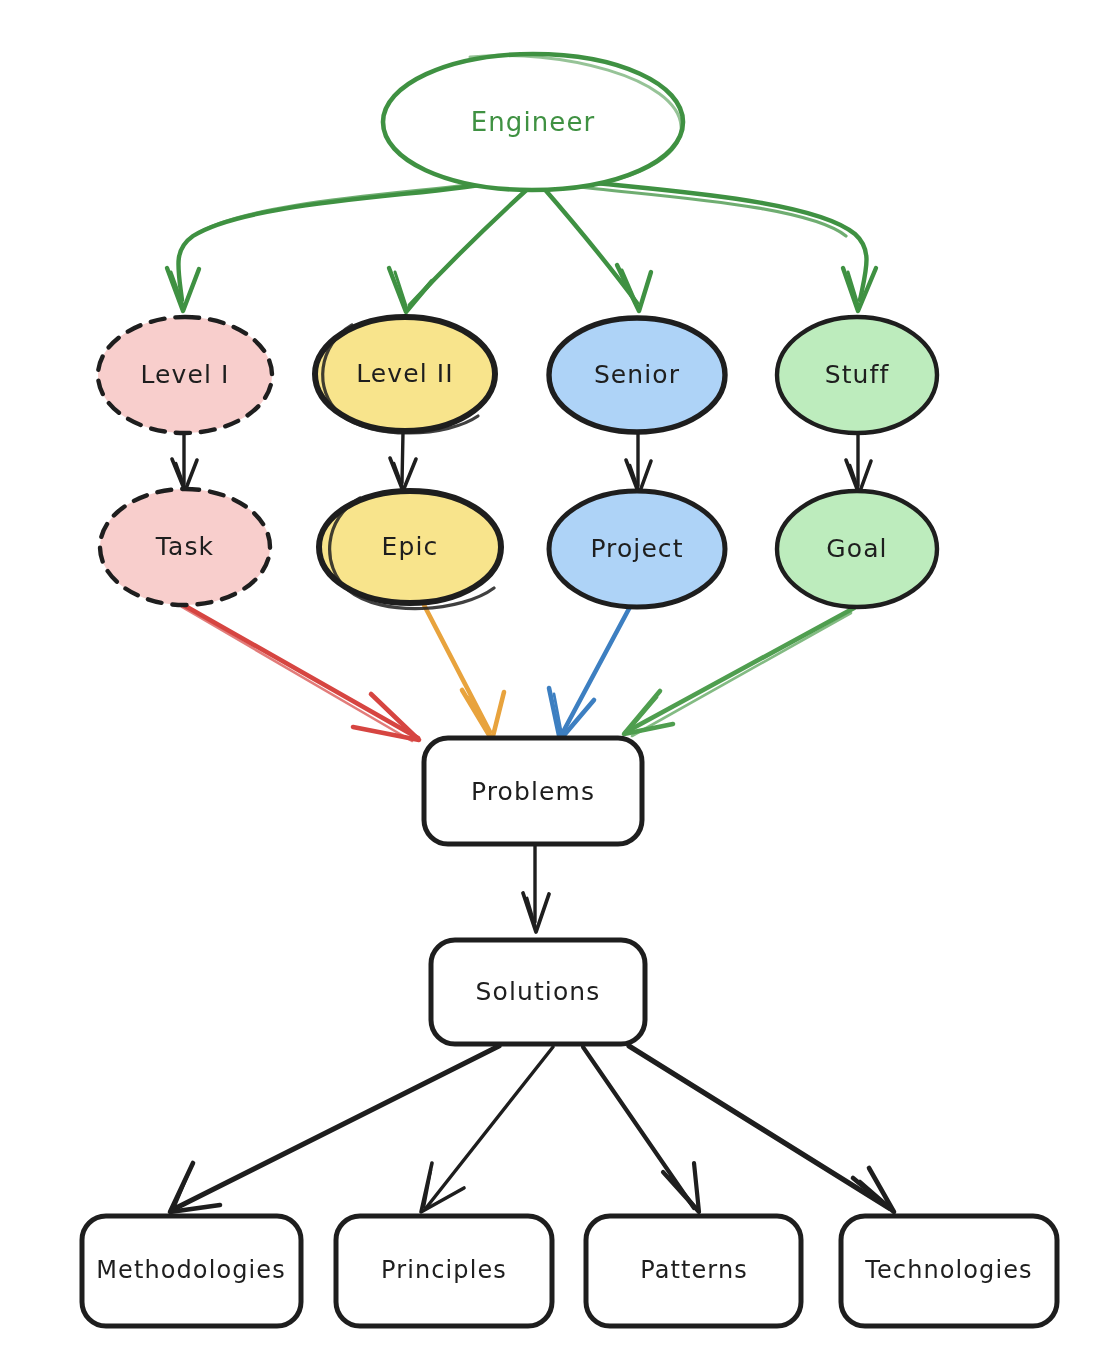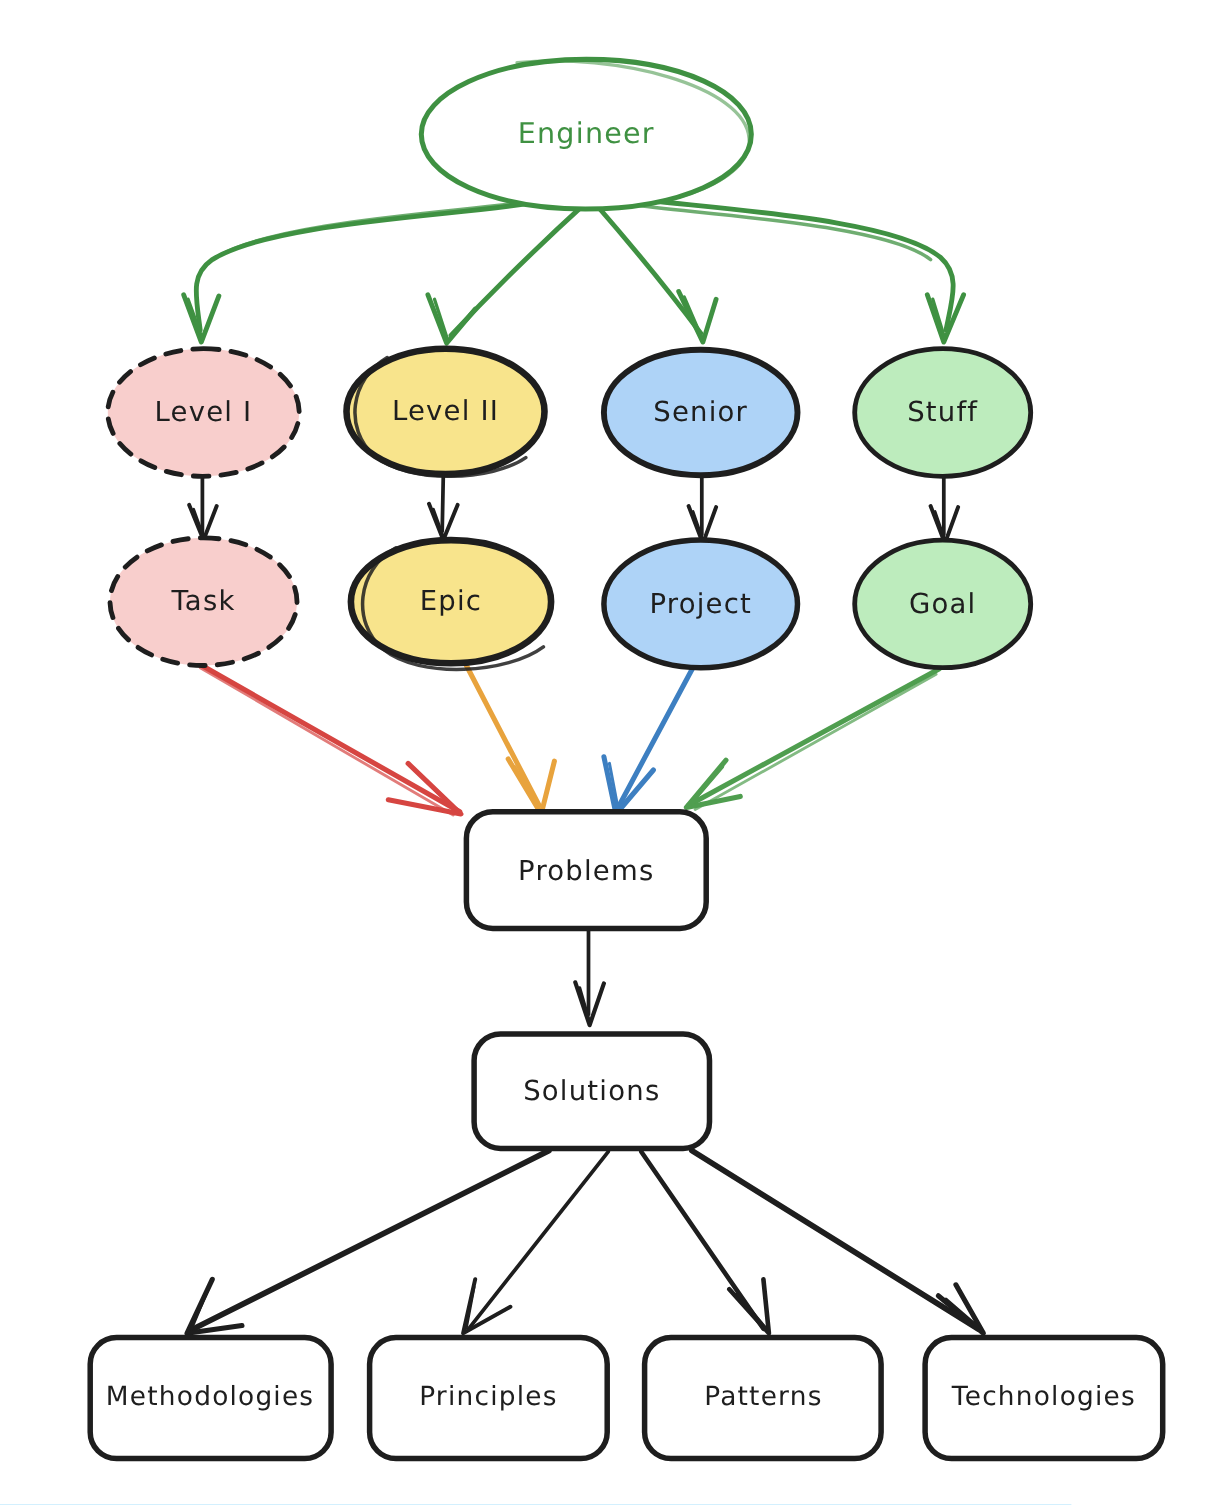--- a/index.html
+++ b/index.html
@@ -18,7 +18,7 @@
     position: relative;
     width: 974px;
     height: 1368px;
-    background: #7dd3fc;
+    background: #c4b5fd;
     text-decoration: underline;
   }
   svg#diagram-canvas {

